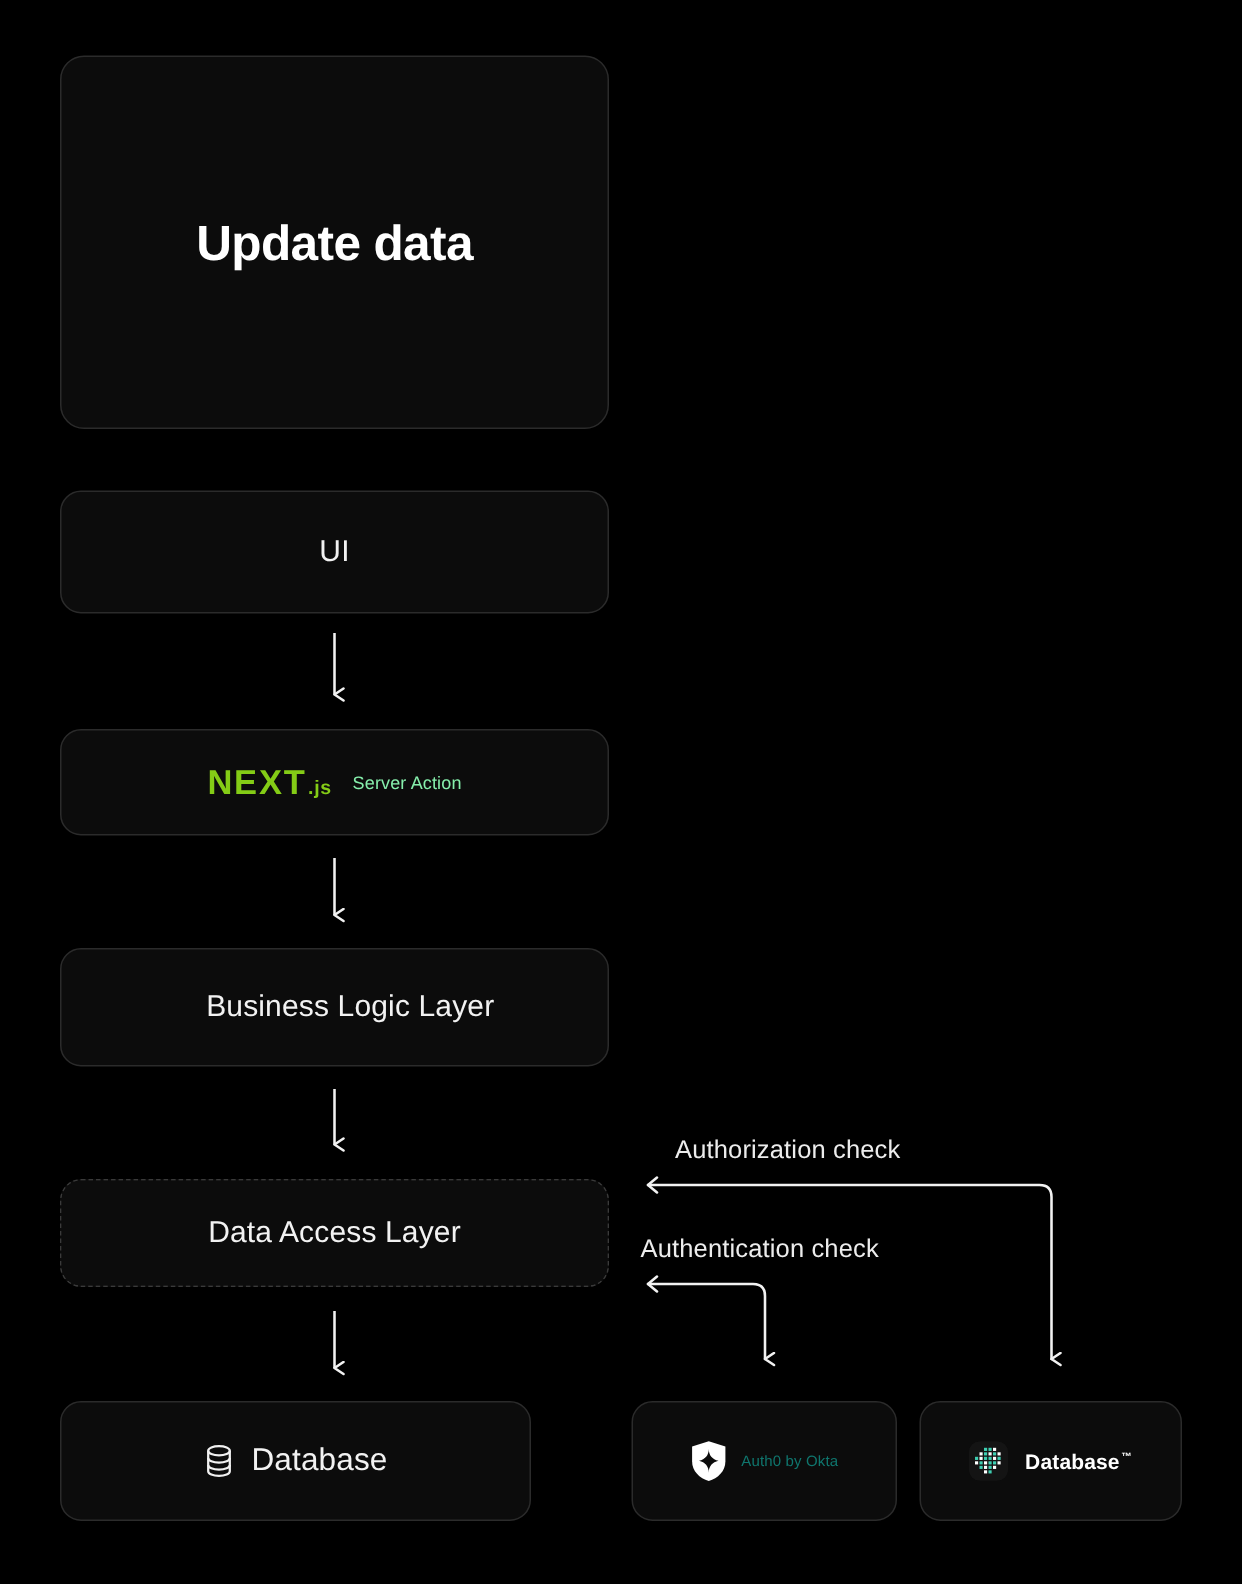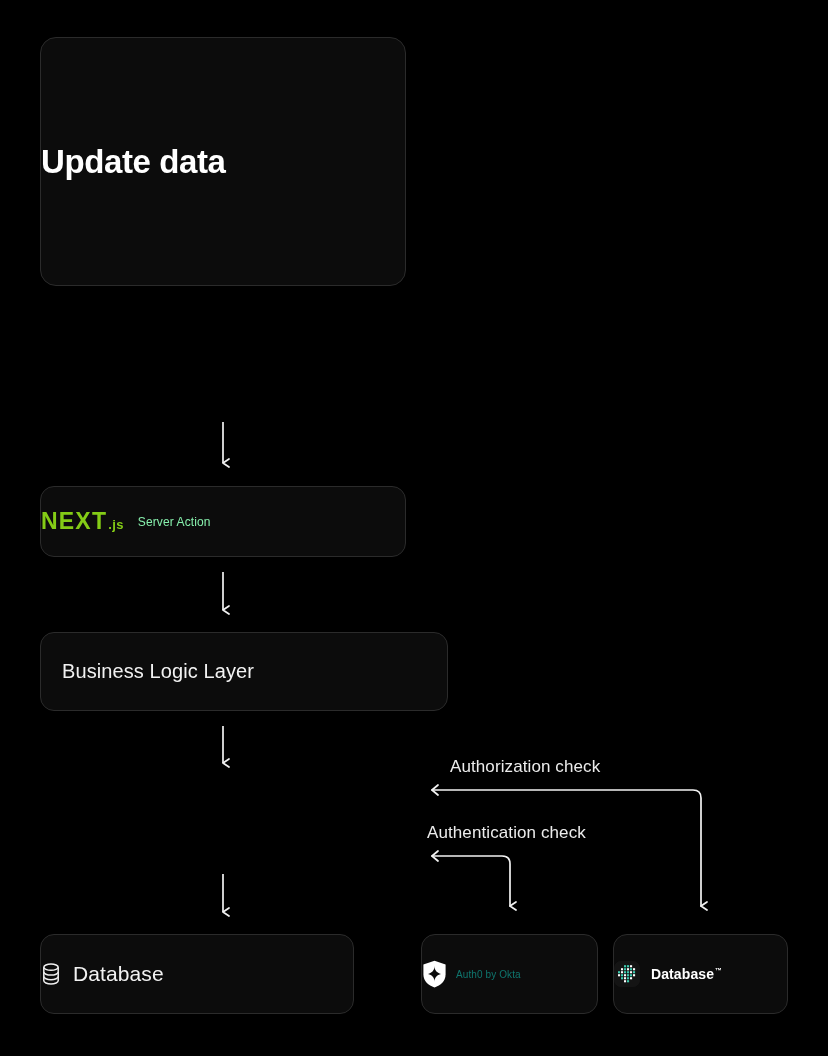--- a/index.html
+++ b/index.html
@@ -29,6 +29,7 @@
     border-radius: 14px;
     display: flex;
     align-items: center;
+    justify-content: center;
     color: #f2f2f2;
     font-size: 20px;
     font-weight: 400;

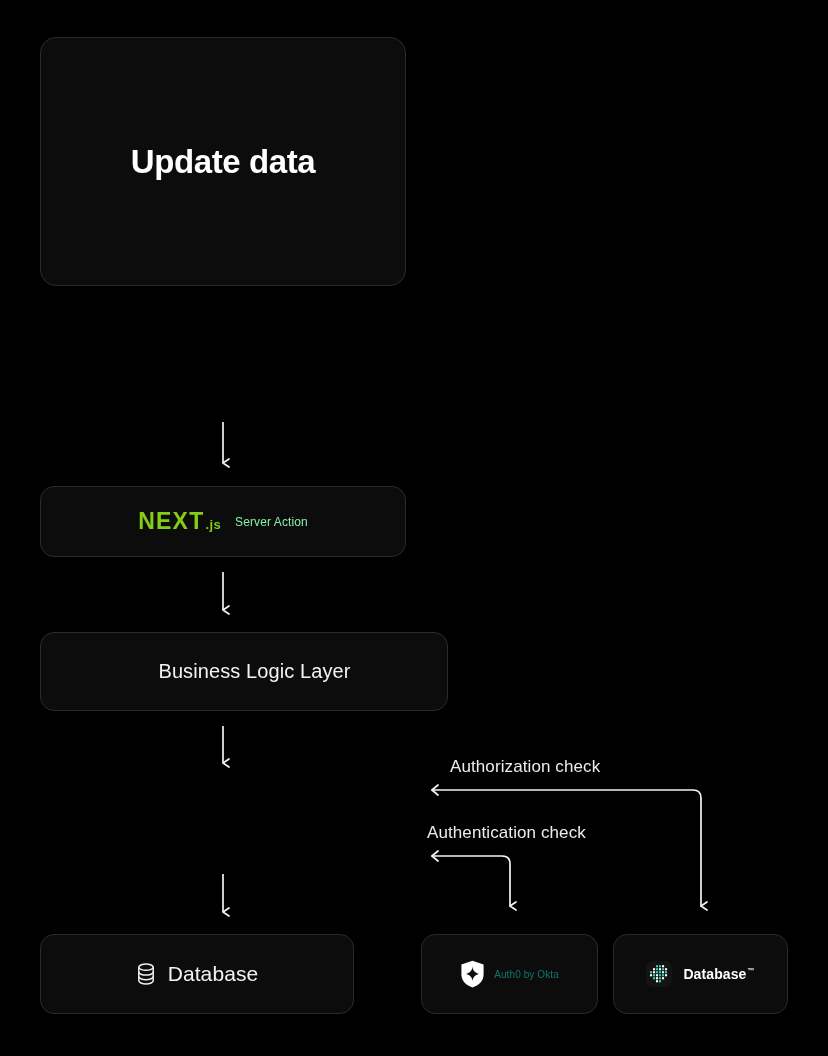--- a/index.html
+++ b/index.html
@@ -164,6 +164,9 @@
     <span class="hero-title">Update data</span>
   </div>
 
+  <div class="card" id="card-ui">
+    <span>UI</span>
+  </div>
 
   <div class="card" id="card-next">
     <div class="next-row">

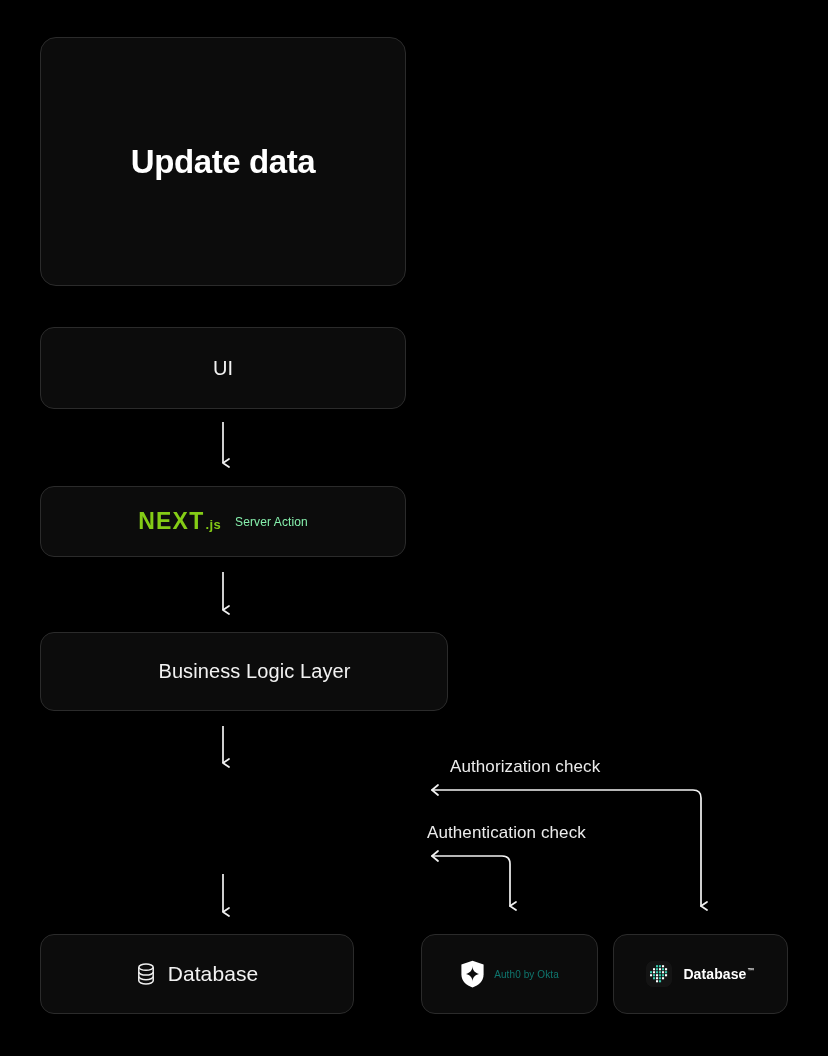--- a/index.html
+++ b/index.html
@@ -55,7 +55,7 @@
 
   #card-ui        { left: 40px; top: 327px;  width: 366px; height: 82px; }
   #card-next      { left: 40px; top: 486px;  width: 366px; height: 71px; }
-  #card-business  { left: 40px; top: 632px;  width: 408px; height: 79px; padding-left: 21px; }
+  #card-business  { left: 40px; top: 632px;  width: 366px; height: 79px; padding-left: 21px; }
   #card-dal       { left: 40px; top: 786px;  width: 366px; height: 72px; }
   #card-database  { left: 40px; top: 934px;  width: 314px; height: 80px; }
   #card-auth0     { left: 421px; top: 934px; width: 177px; height: 80px; }

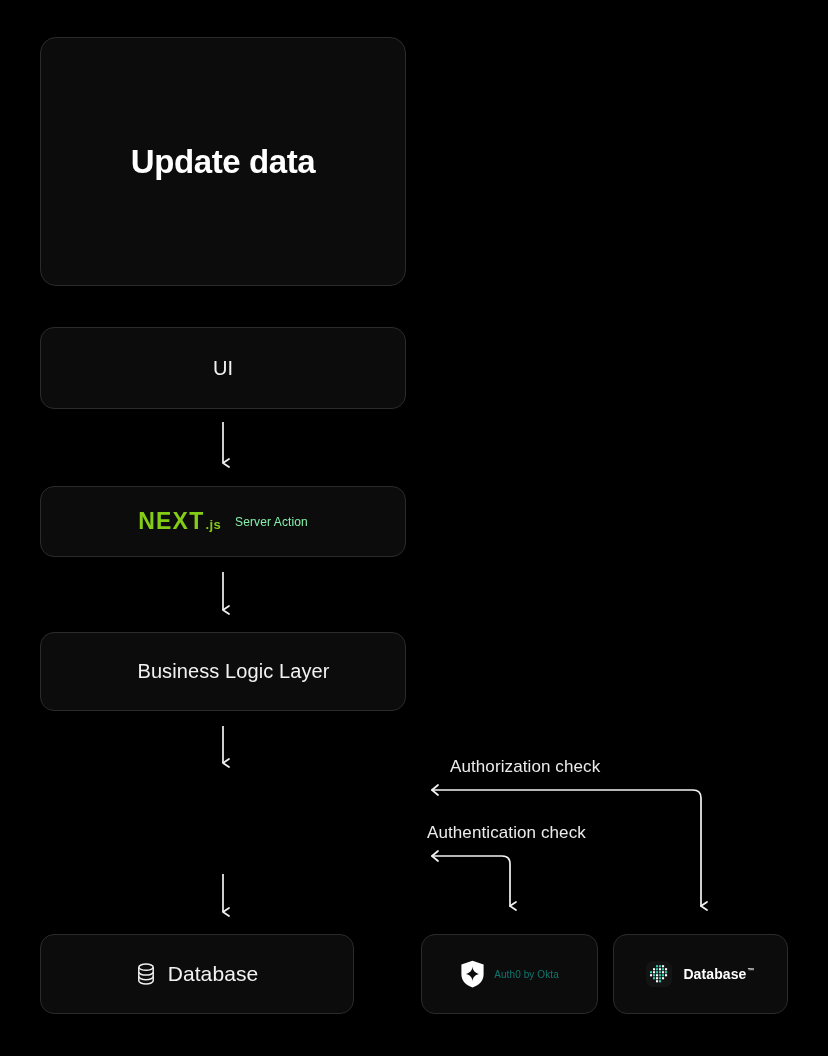--- a/index.html
+++ b/index.html
@@ -182,6 +182,9 @@
     <span>Business Logic Layer</span>
   </div>
 
+  <div class="card dashed" id="card-dal">
+    <span>Data Access Layer</span>
+  </div>
 
   <div class="card" id="card-database">
     <div class="db-row">

